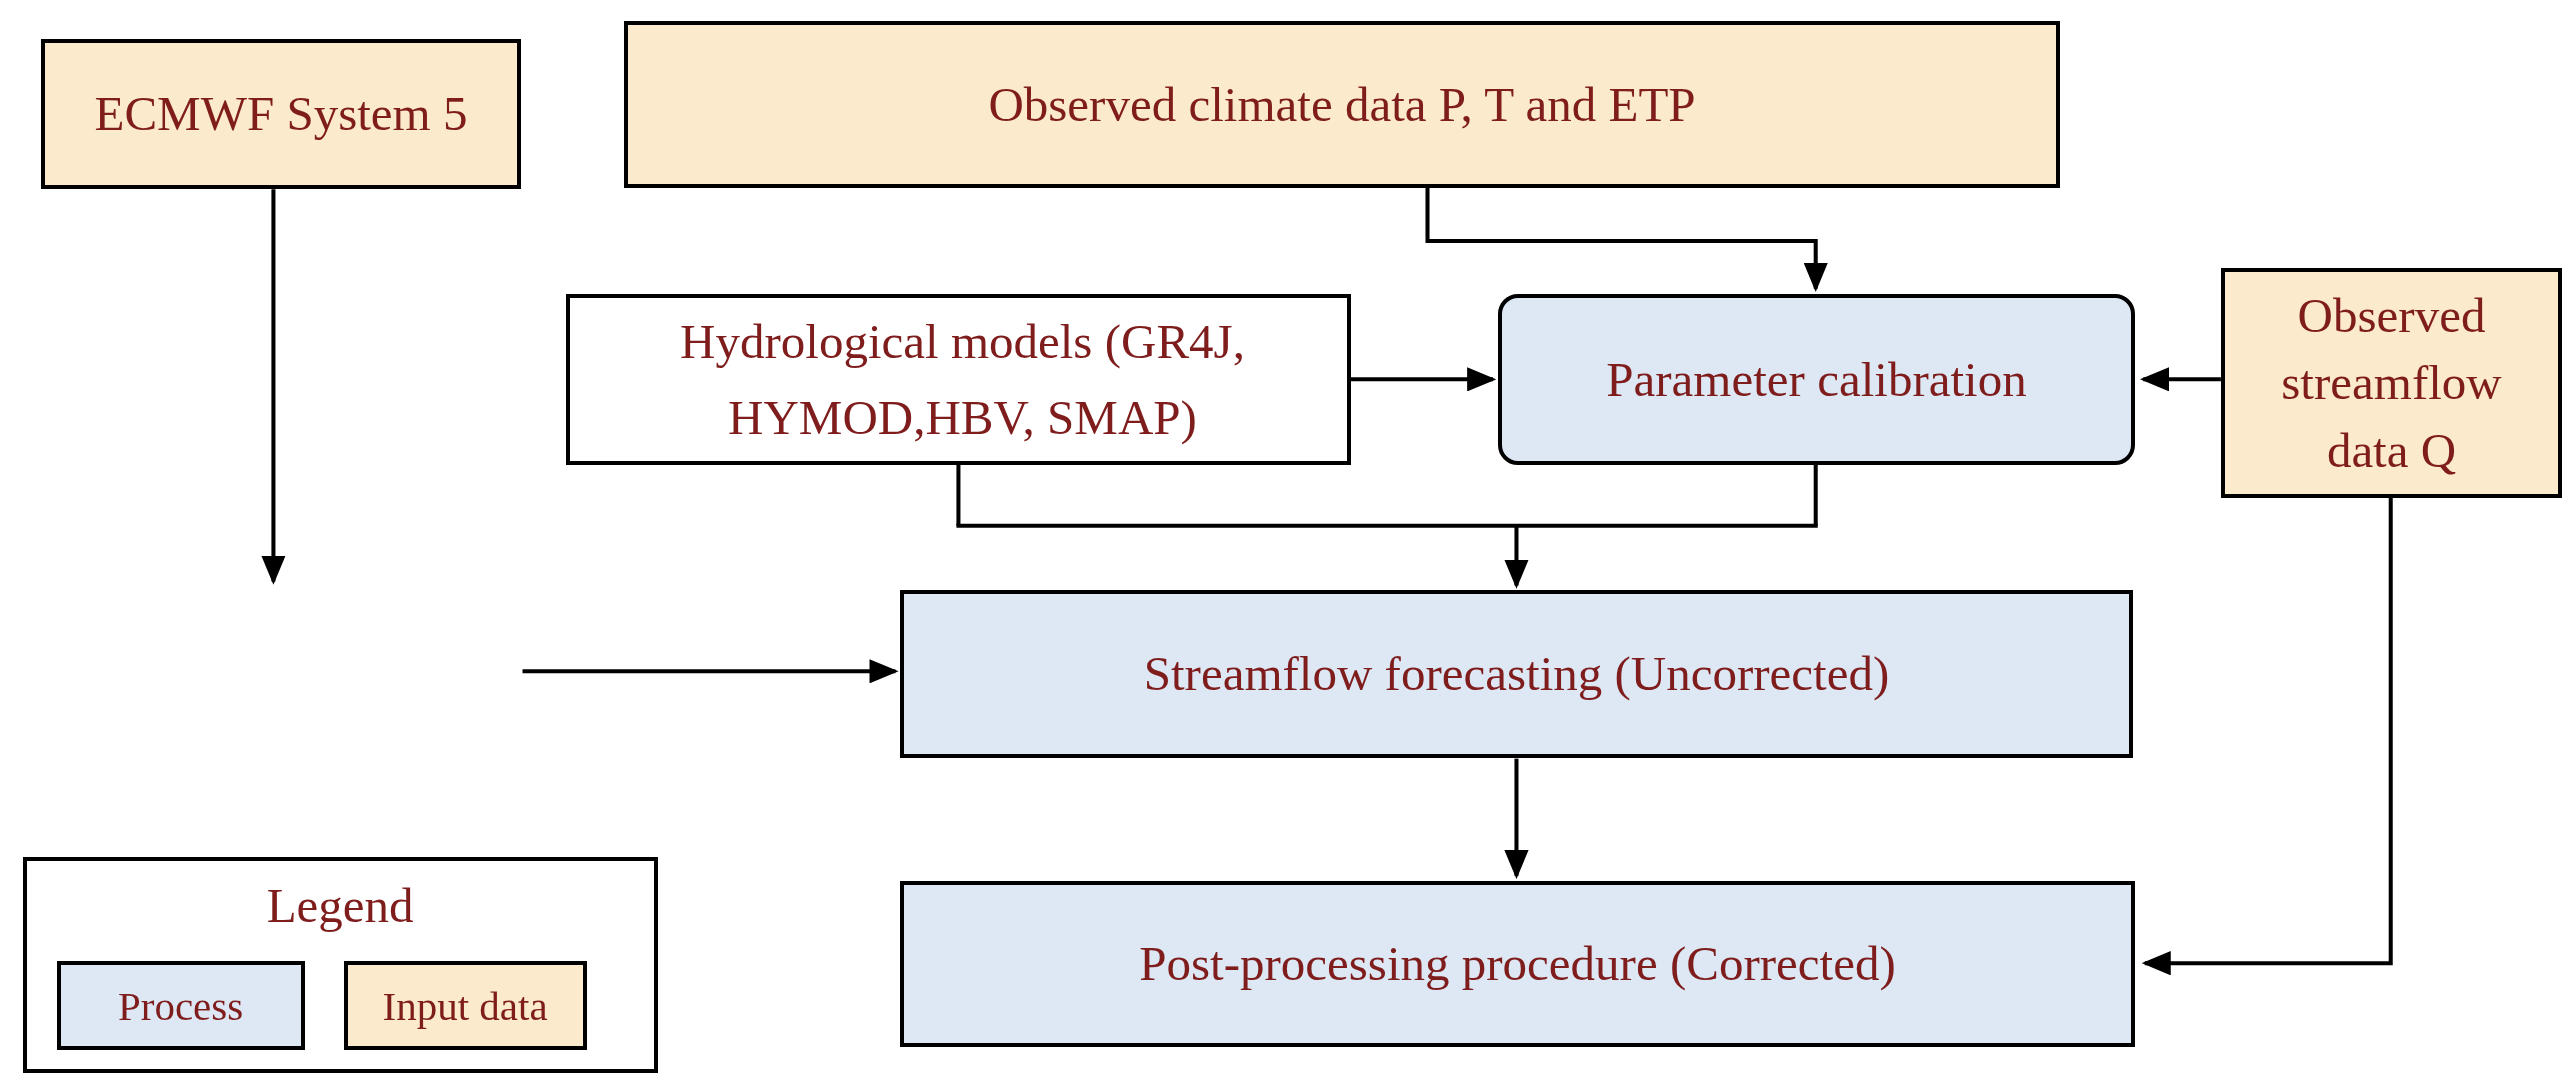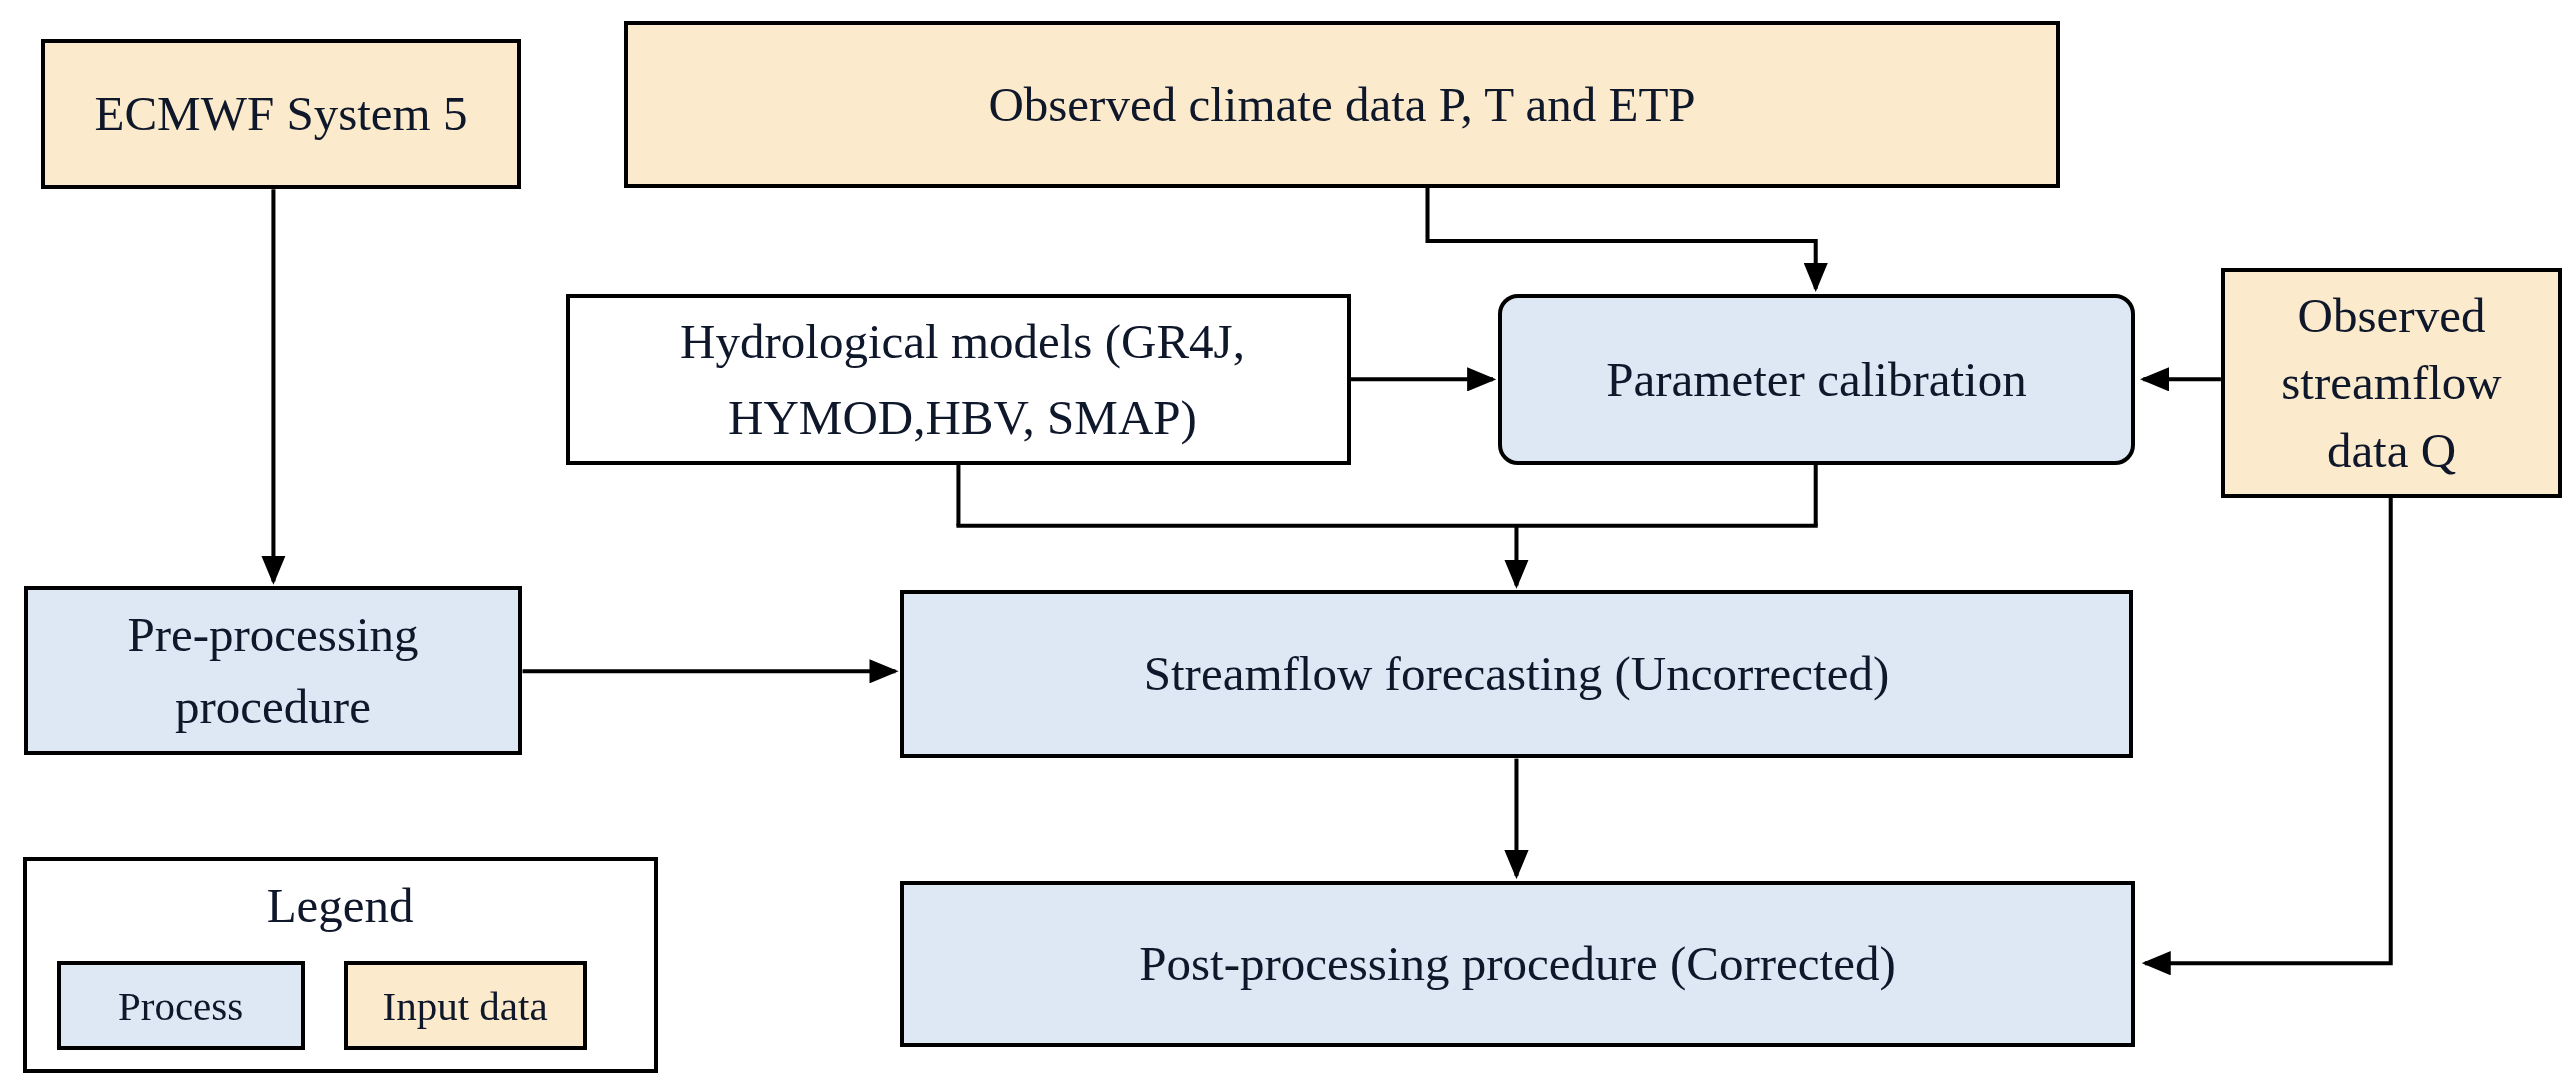--- a/index.html
+++ b/index.html
@@ -14,7 +14,7 @@
     width:2576px;height:1091px;
     background:#ffffff;
     font-family:"Liberation Serif","DejaVu Serif",serif;
-    color:#0f172a;
+    color:#7f1d1d;
     overflow:hidden;
   }
   .box{

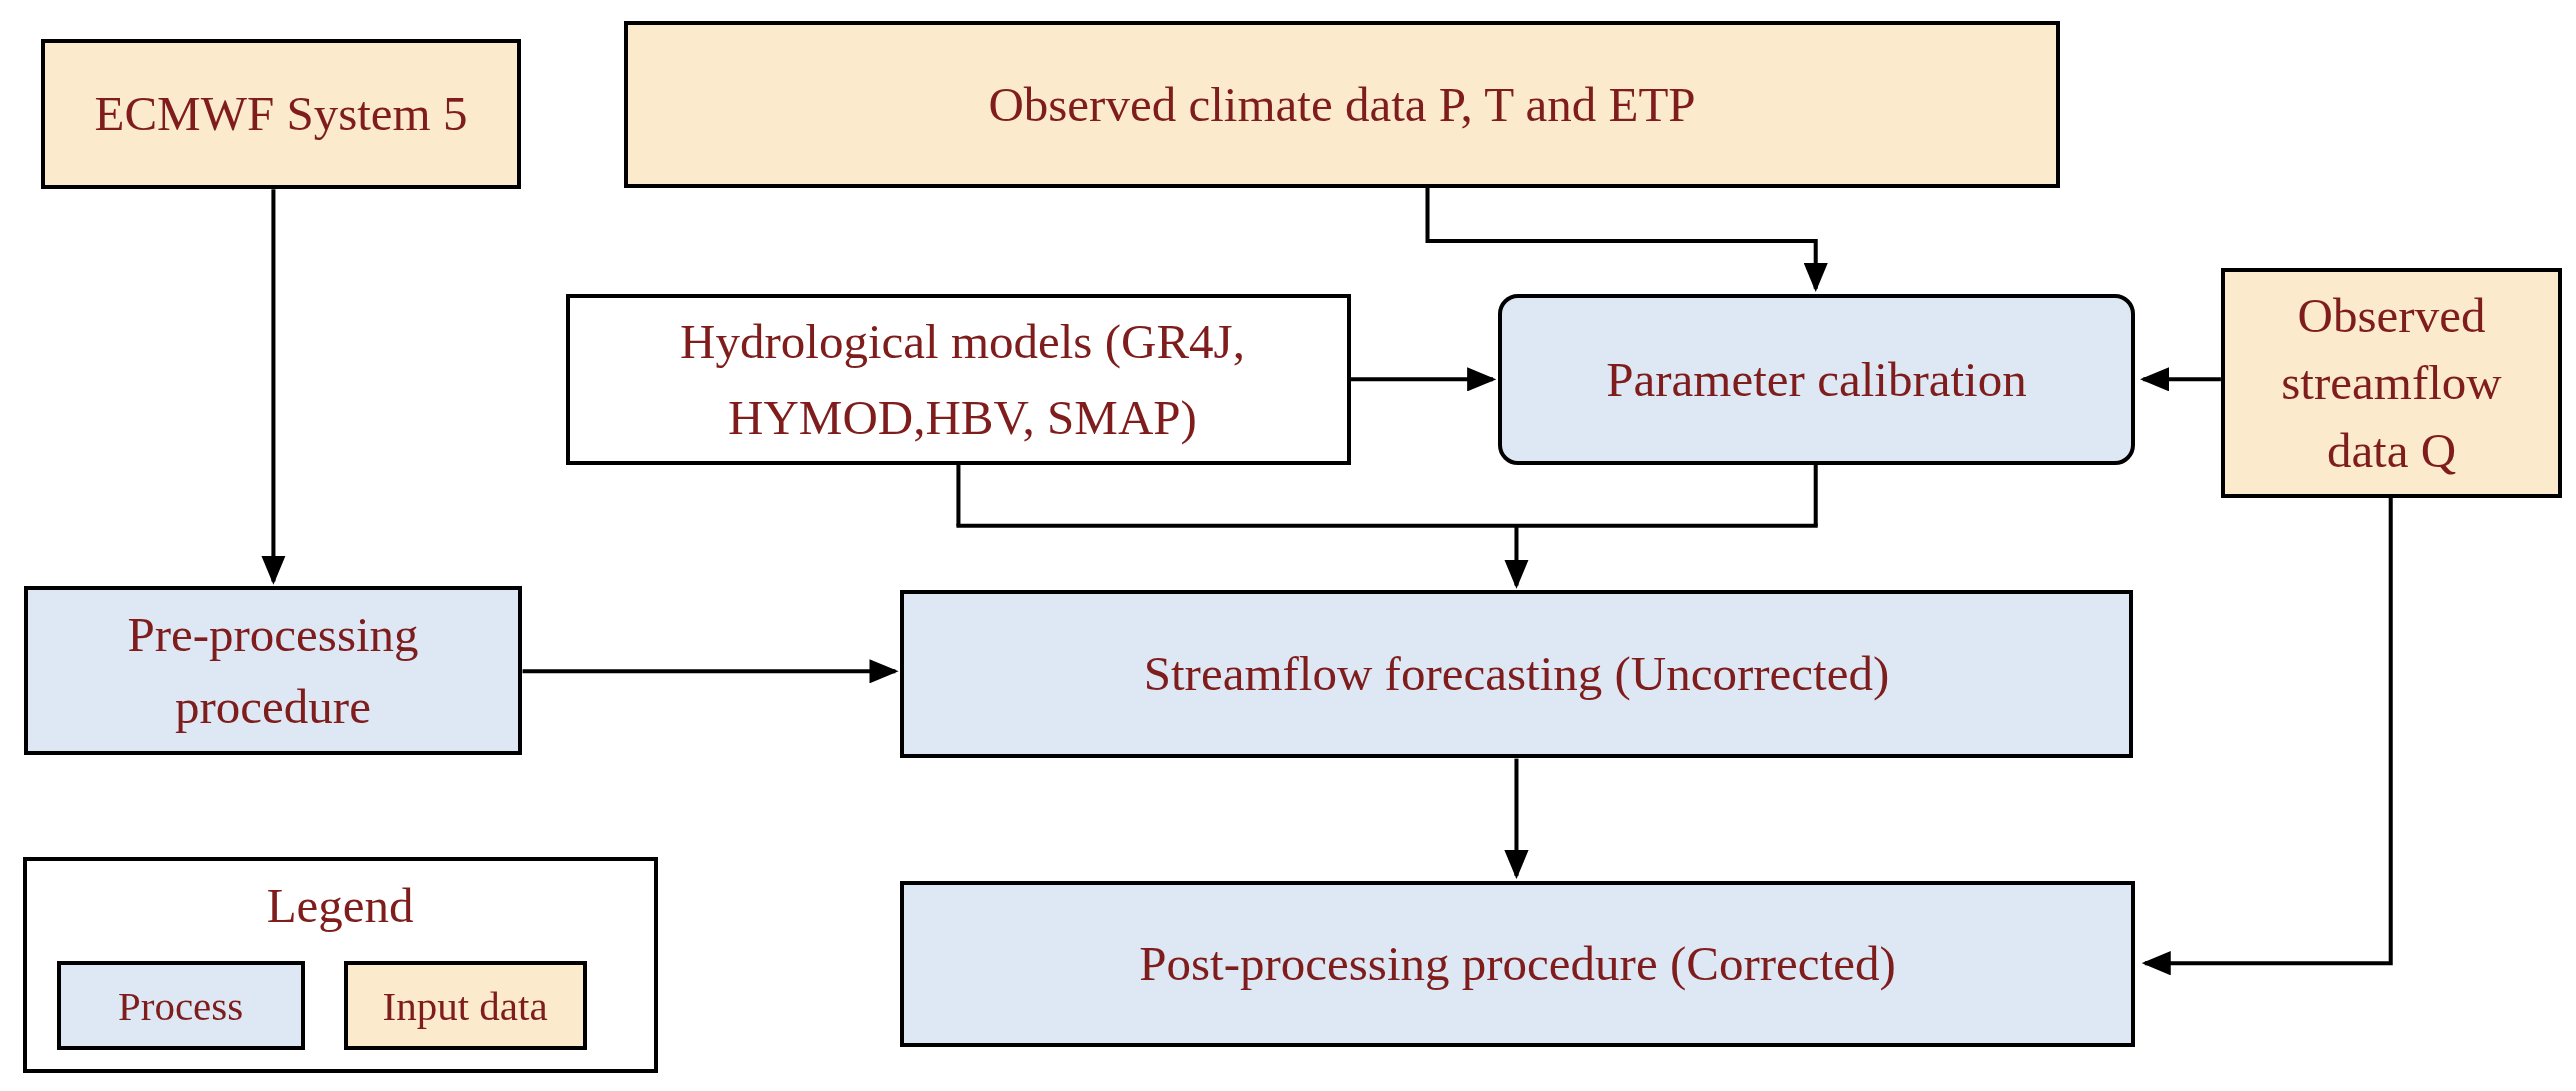--- a/index.html
+++ b/index.html
@@ -106,8 +106,6 @@
 streamflow
 data Q</div>
 
-  <div class="box process" id="box-preproc">Pre-processing
-procedure</div>
 
   <div class="box process" id="box-forecast">Streamflow forecasting (Uncorrected)</div>
 

